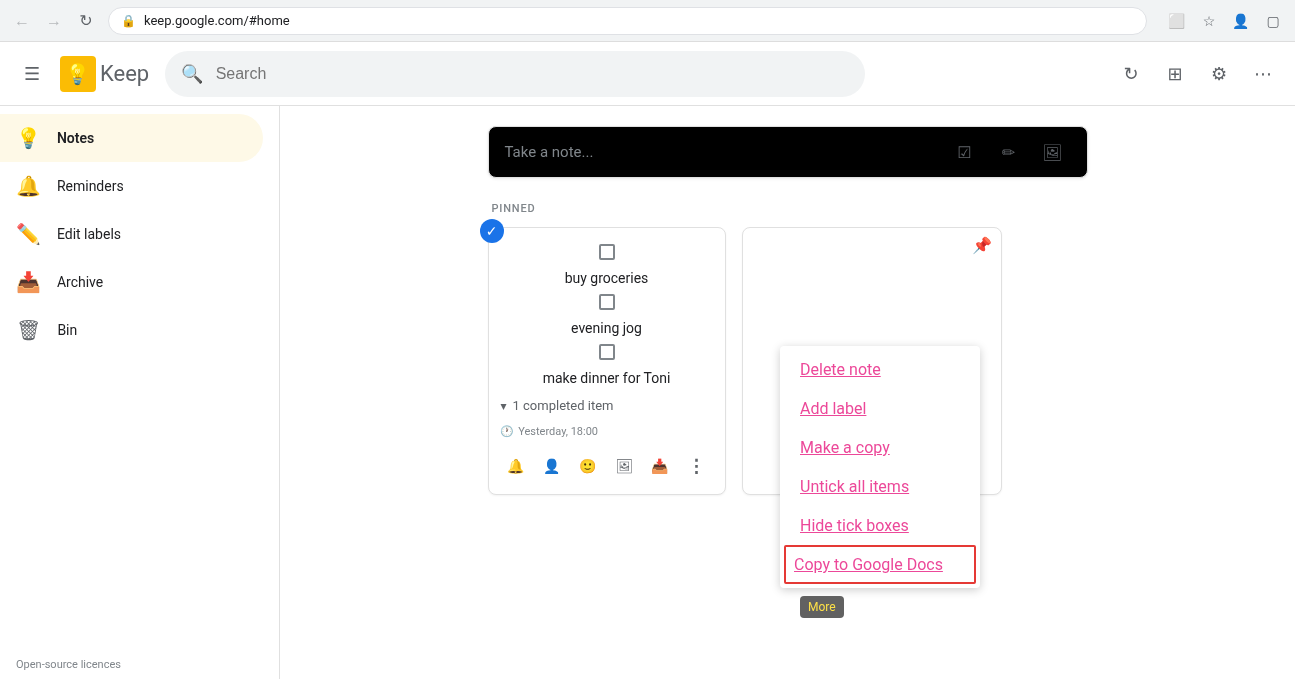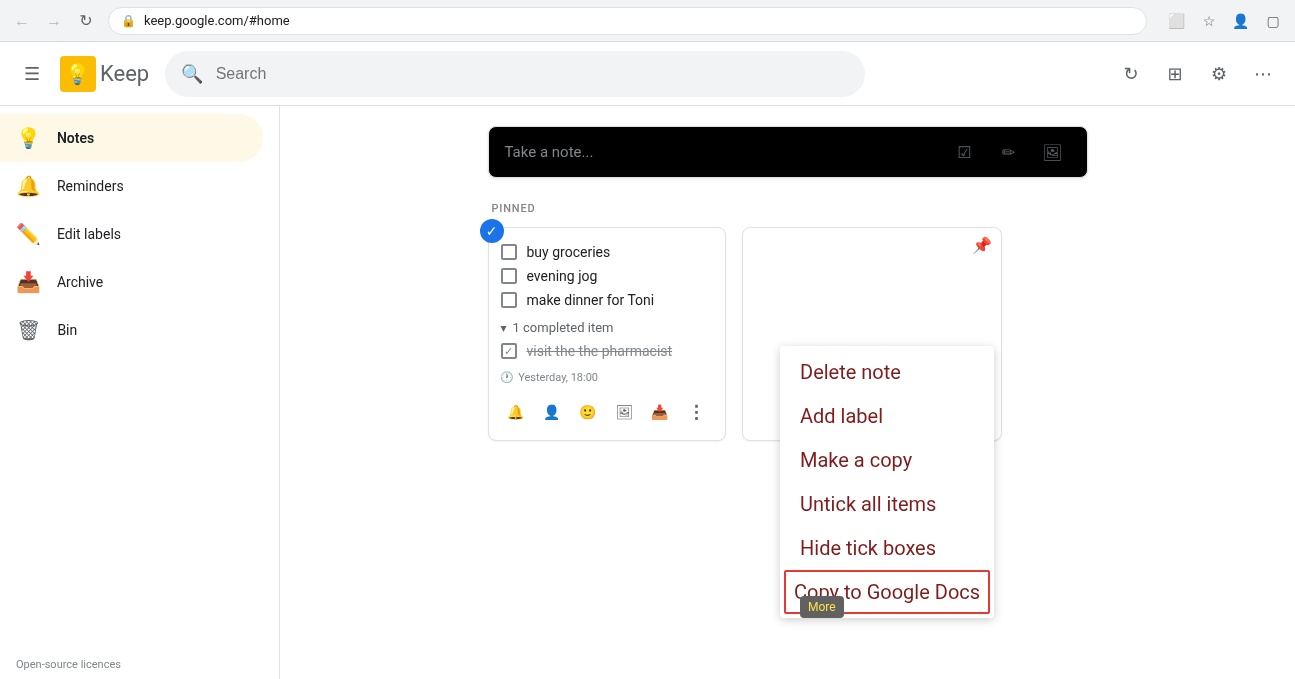--- a/index.html
+++ b/index.html
@@ -124,7 +124,7 @@
     }
     .check-item {
       display: flex; align-items: center; gap: 10px; padding: 4px 0;
-      font-size: 14px; color: #202124;
+      font-size: 14px; color: #202124; flex-direction: column;
     }
     .check-item .checkbox {
       width: 16px; height: 16px; border: 2px solid #80868b; border-radius: 2px;

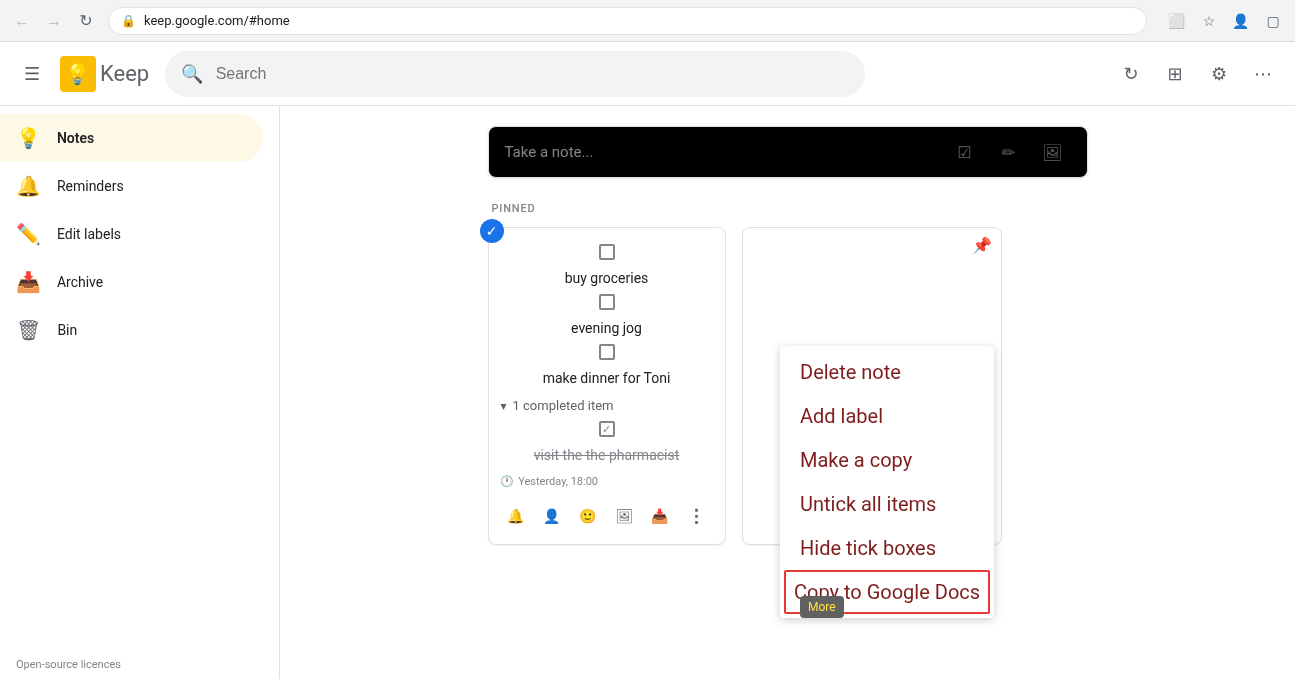--- a/index.html
+++ b/index.html
@@ -172,8 +172,8 @@
       top: 240px; left: 500px;
     }
     .context-menu-item {
-      padding: 10px 20px; font-size: 20px; color: #7f1d1d;
-      cursor: pointer; white-space: nowrap;
+      padding: 10px 20px; font-size: 16px; color: #ec4899;
+      cursor: pointer; white-space: nowrap; text-decoration: underline;
     }
     .context-menu-item.highlighted {
       border: 2px solid #e53935; margin: 0 4px; border-radius: 2px;

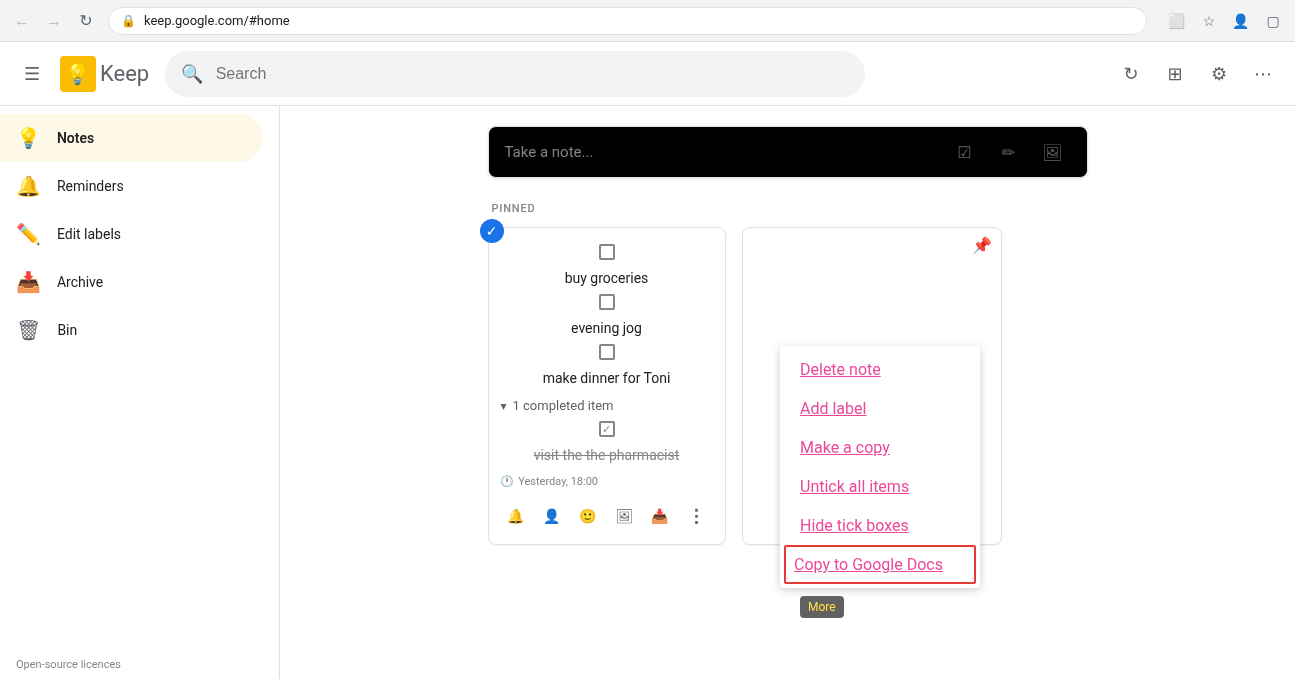--- a/index.html
+++ b/index.html
@@ -306,10 +306,6 @@
                 <span style="font-size:12px;">▾</span>
                 <span>1 completed item</span>
               </div>
-              <div class="check-item">
-                <div class="checkbox checked"></div>
-                <span class="completed-item-text">visit the the pharmacist</span>
-              </div>
             </div>
 
             <div class="note-timestamp">

